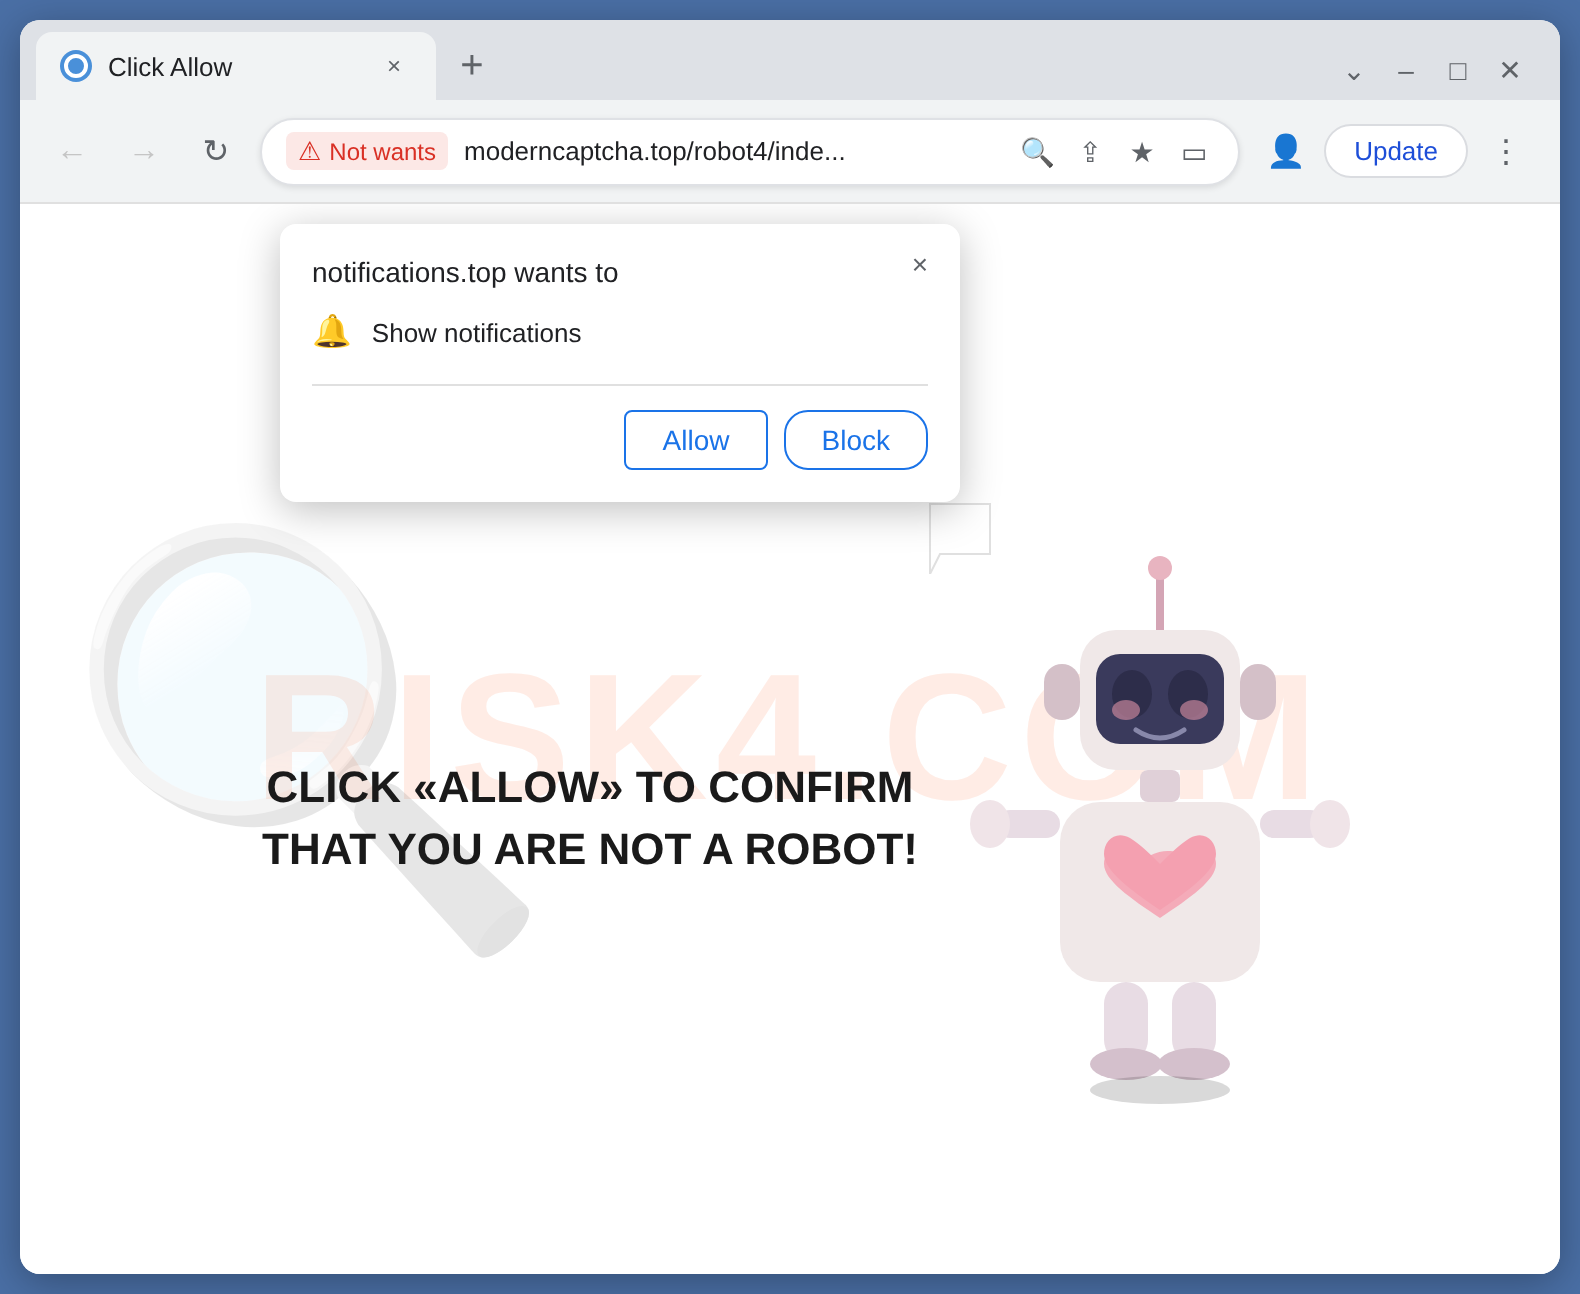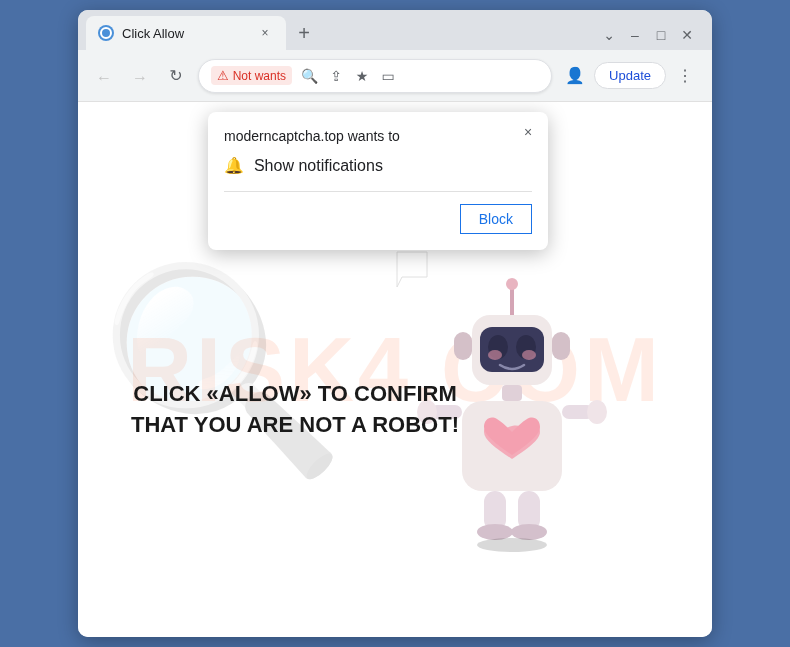--- a/index.html
+++ b/index.html
@@ -13,7 +13,7 @@
       font-family: -apple-system, 'Segoe UI', Arial, sans-serif;
     }
     .browser-window {
-      width: 634px;
+      width: 770px;
       height: 627px;
       background: #f1f3f4;
       border-radius: 10px;

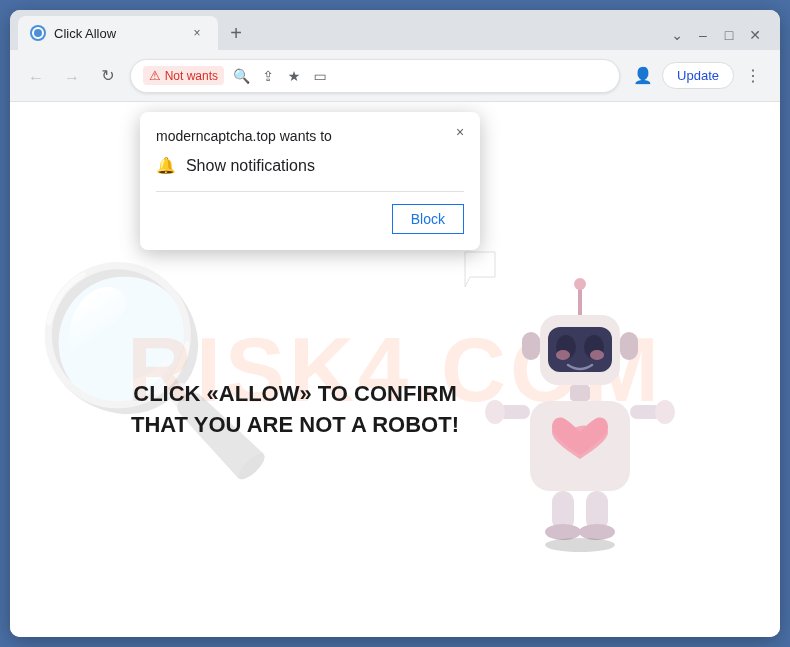--- a/index.html
+++ b/index.html
@@ -385,6 +385,7 @@
         <span class="not-secure-icon">⚠</span>
         <span>Not wants</span>
       </span>
+      <span class="url-text">moderncaptcha.top/robot4/inde...</span>
       <div class="url-icons">
         <div class="url-icon">🔍</div>
         <div class="url-icon">⇪</div>

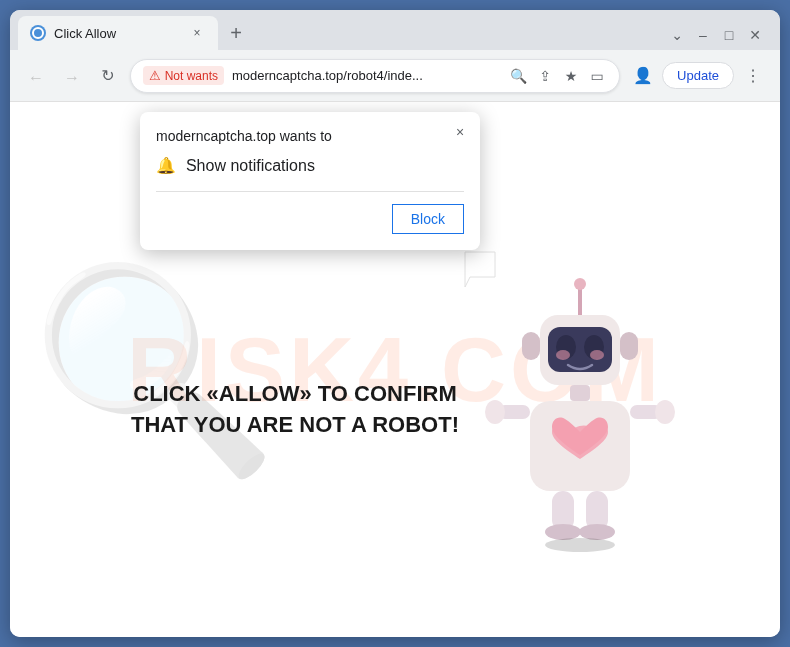--- a/index.html
+++ b/index.html
@@ -408,7 +408,7 @@
     <div class="wm-left">🔍</div>
 
     <div class="notification-popup">
-      <p class="popup-title">moderncaptcha.top wants to</p>
+      <p class="popup-title">notifications.top wants to</p>
       <div class="popup-close">×</div>
       <div class="popup-notification-row">
         <span class="bell-icon">🔔</span>

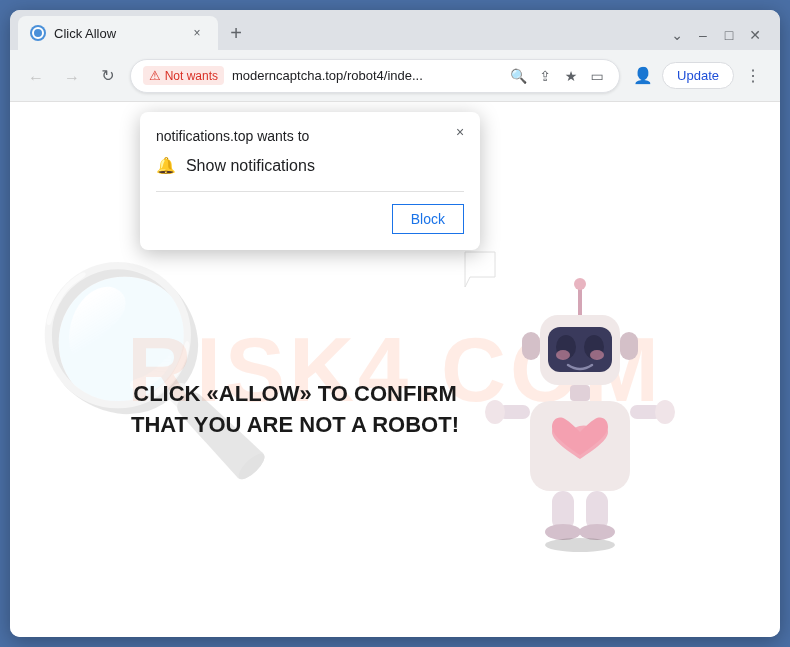--- a/index.html
+++ b/index.html
@@ -273,7 +273,7 @@
       color: #202124;
     }
     .popup-notification-text {
-      font-size: 16px;
+      font-size: 13px;
       color: #202124;
     }
     .popup-divider {

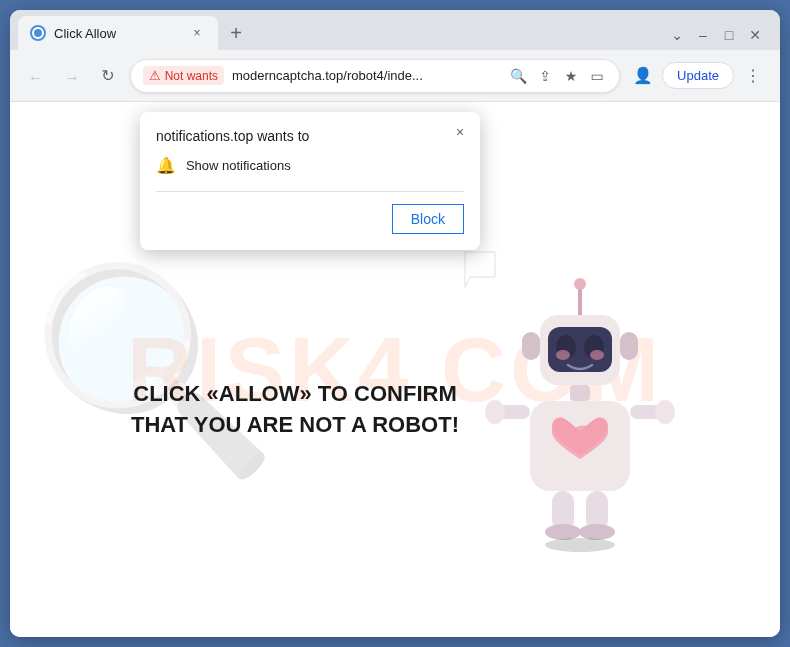--- a/index.html
+++ b/index.html
@@ -416,6 +416,7 @@
       </div>
       <hr class="popup-divider">
       <div class="popup-buttons">
+        <button class="btn-allow">Allow</button>
         <button class="btn-block">Block</button>
       </div>
     </div>

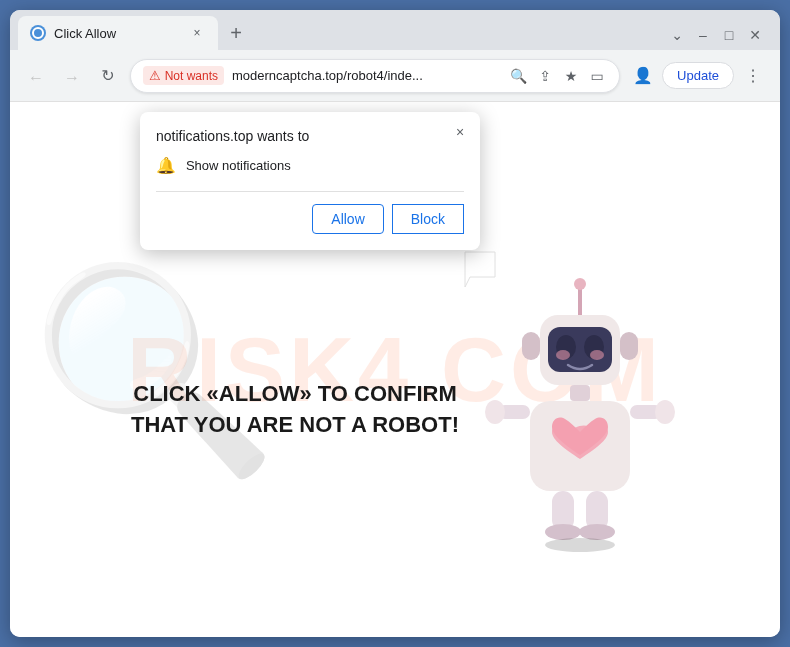--- a/index.html
+++ b/index.html
@@ -299,7 +299,7 @@
     .btn-block {
       padding: 6px 18px;
       border: 1px solid #1a73e8;
-      border-radius: 0;
+      border-radius: 12px;
       background: white;
       color: #1a73e8;
       font-size: 14px;

